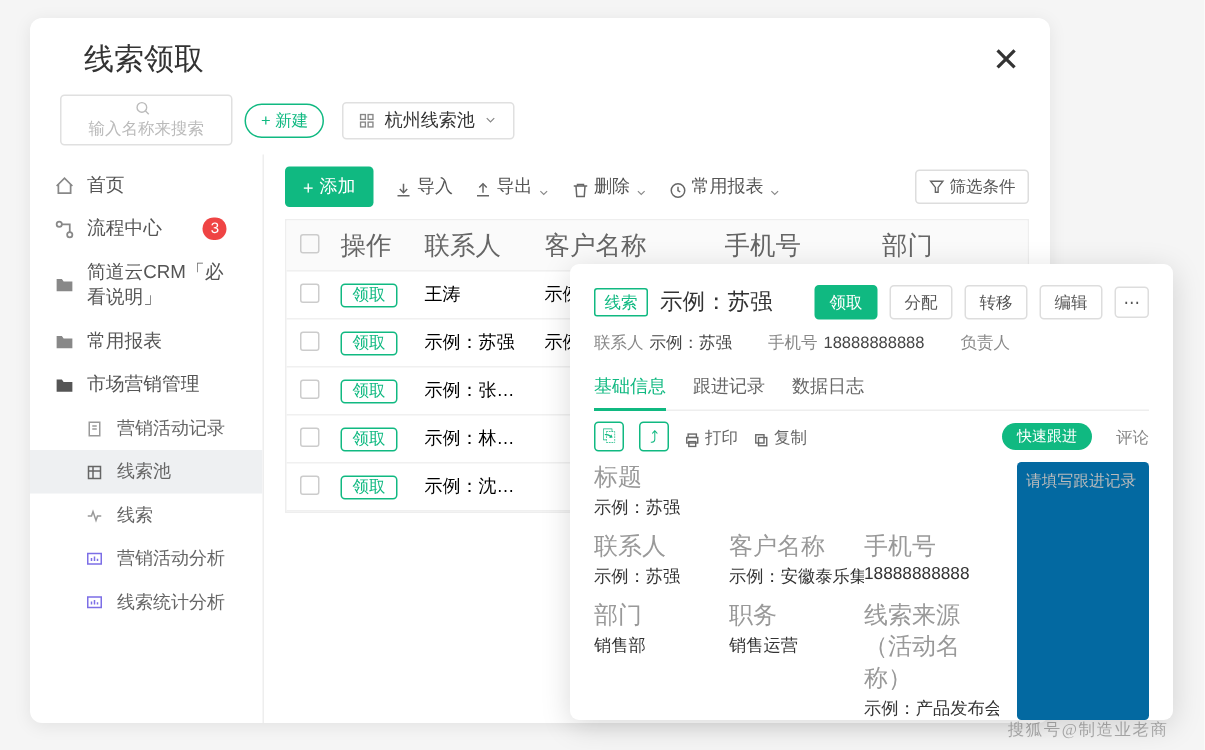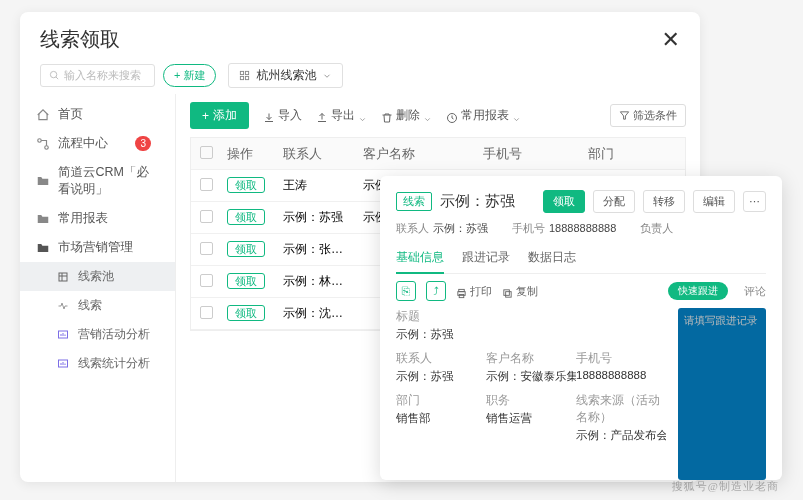--- a/index.html
+++ b/index.html
@@ -6,7 +6,7 @@
 body { background: #f5f5f5; width: 803px; height: 500px; position: relative; overflow: hidden; }
 .main-window { position: absolute; left: 20px; top: 12px; width: 680px; height: 470px; background: #fff; border-radius: 8px; box-shadow: 0 2px 12px rgba(0,0,0,0.08); display: flex; flex-direction: column; }
 .header { display: flex; align-items: center; justify-content: space-between; padding: 14px 20px 10px; }
-.title { font-size: 20px; font-weight: 500; color: #333; }
+.title { font-size: 20px; font-weight: 500; color: #333; margin-left: 16px; }
 .close-x { font-size: 22px; color: #333; cursor: pointer; font-weight: 300; }
 .toolbar-row { display: flex; padding: 0 20px 6px; gap: 8px; align-items: center; }
 .search-box { display: flex; align-items: center; border: 1px solid #e0e0e0; border-radius: 3px; padding: 3px 8px; width: 115px; font-size: 11px; color: #bbb; }

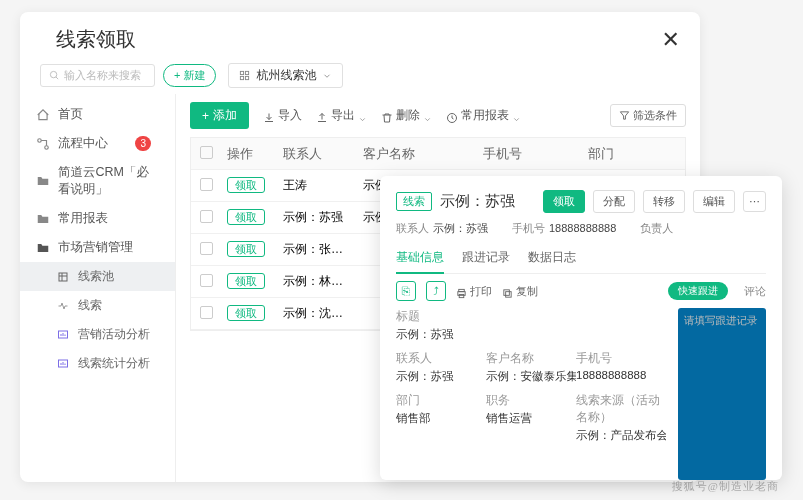--- a/index.html
+++ b/index.html
@@ -9,7 +9,7 @@
 .title { font-size: 20px; font-weight: 500; color: #333; margin-left: 16px; }
 .close-x { font-size: 22px; color: #333; cursor: pointer; font-weight: 300; }
 .toolbar-row { display: flex; padding: 0 20px 6px; gap: 8px; align-items: center; }
-.search-box { display: flex; align-items: center; border: 1px solid #e0e0e0; border-radius: 3px; padding: 3px 8px; width: 115px; font-size: 11px; color: #bbb; }
+.search-box { display: flex; align-items: center; border: 1px solid #e0e0e0; border-radius: 3px; padding: 3px 8px; width: 115px; font-size: 11px; color: #bbb; flex-direction: column; }
 .search-box svg { margin-right: 4px; flex-shrink:0; }
 .new-btn { border: 1px solid #10b981; color: #10b981; border-radius: 12px; padding: 3px 10px; font-size: 11px; background: #fff; cursor: pointer; }
 .pool-select { display: flex; align-items: center; border: 1px solid #e0e0e0; border-radius: 3px; padding: 3px 10px; font-size: 12px; color: #333; background: #fff; cursor: pointer; gap: 6px; margin-left: 4px; }

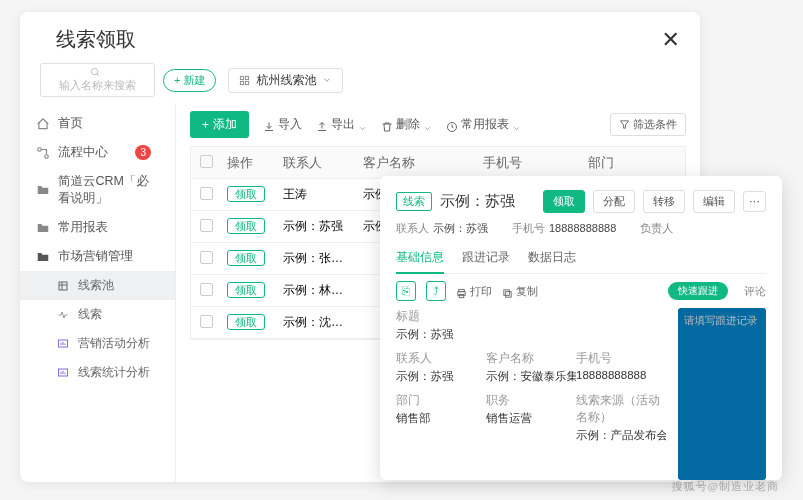--- a/index.html
+++ b/index.html
@@ -29,7 +29,7 @@
 .filter-btn { border: 1px solid #ddd; border-radius: 3px; padding: 3px 8px; font-size: 11px; color: #555; cursor: pointer; display:inline-flex; align-items:center; gap:3px;}
 .table { border: 1px solid #eee; font-size: 12px; }
 .row { display: flex; border-bottom: 1px solid #f0f0f0; align-items:center; min-height: 32px;}
-.row.header-row { background: #fafafa; color: #666; font-size: 13px; }
+.row.header-row { background: #fafafa; color: #666; font-size: 17px; }
 .cell { padding: 5px 6px; overflow: hidden; text-overflow: ellipsis; white-space: nowrap; }
 .c-chk { width: 30px; text-align: center; }
 .c-op { width: 56px; }

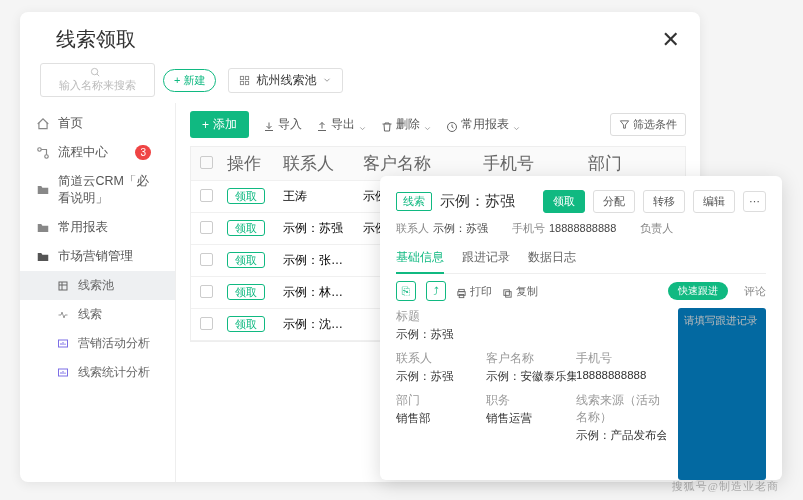--- a/index.html
+++ b/index.html
@@ -142,6 +142,16 @@
           </span>
           <span>市场营销管理</span>
         </div>
+      <div class="side-item sub">
+          <span class="side-ico">
+            <svg width="12" height="12" viewBox="0 0 24 24" fill="none" stroke="#999" stroke-width="2">
+              <rect x="5" y="3" width="14" height="18"></rect>
+              <line x1="9" y1="8" x2="15" y2="8"></line>
+              <line x1="9" y1="12" x2="15" y2="12"></line>
+            </svg>
+          </span>
+          <span>营销活动记录</span>
+        </div>
       <div class="side-item sub active">
           <span class="side-ico">
             <svg width="12" height="12" viewBox="0 0 24 24" fill="none" stroke="#666" stroke-width="2">

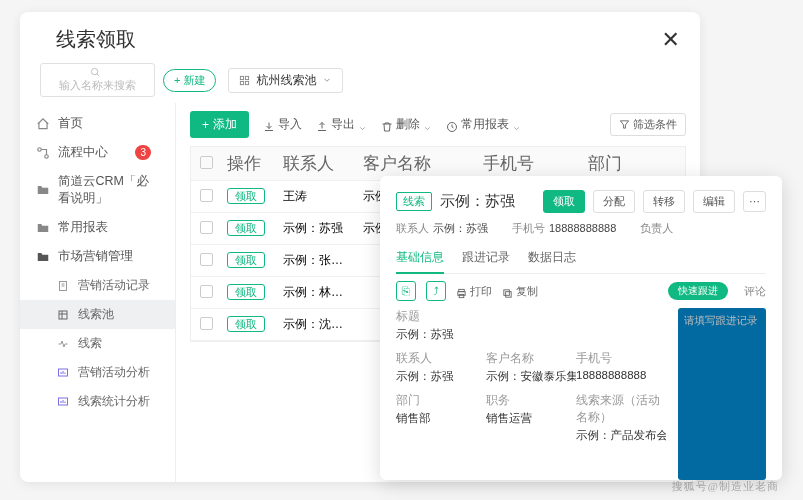--- a/index.html
+++ b/index.html
@@ -59,7 +59,7 @@
 .fields { flex: 1; }
 .field-row { display: flex; margin-bottom: 8px; }
 .field { flex: 1; font-size: 11px; min-width:0;}
-.field .lbl { color: #999; margin-bottom: 2px; font-size: 12px;}
+.field .lbl { color: #999; margin-bottom: 2px; font-size: 16px;}
 .field .val { color: #333; font-size: 11.5px; display: flex; align-items: center; gap: 3px; overflow:hidden; text-overflow:ellipsis; white-space:nowrap;}
 .shield { width: 12px; height: 12px; background: #10b981; border-radius: 2px; display: inline-block; }
 .follow-box { width: 88px; background: #0369a1; border-radius: 3px; padding: 6px; font-size: 10.5px; color: #bbb; }

